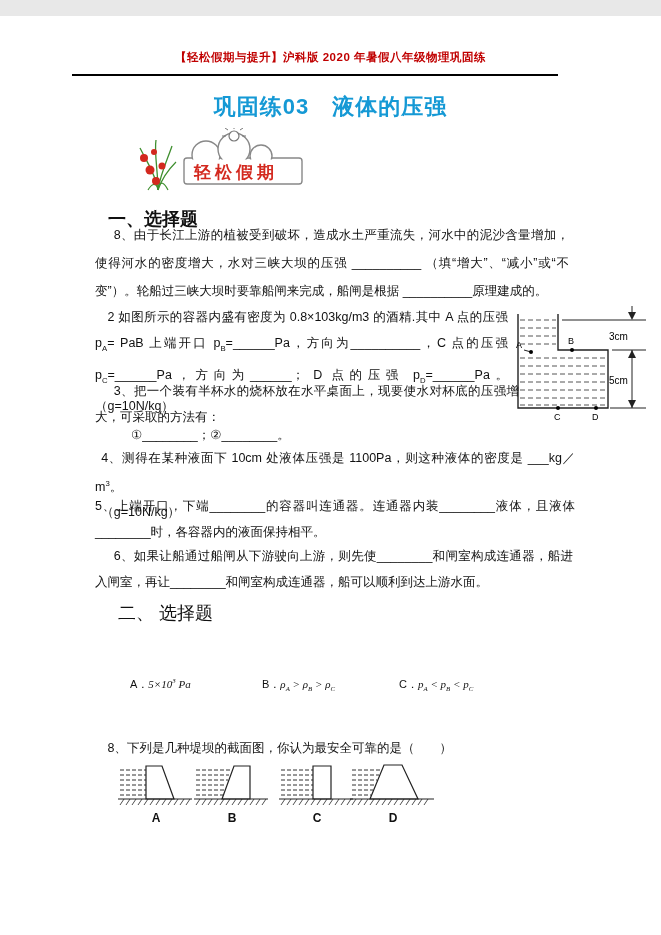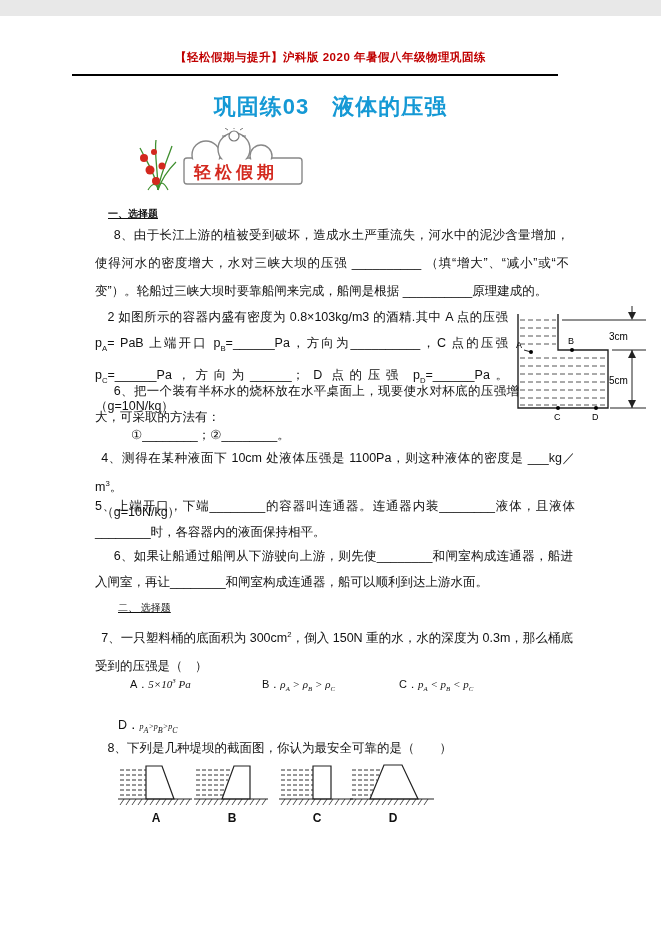--- a/index.html
+++ b/index.html
@@ -17,7 +17,7 @@
     font-size:22px;font-weight:bold;color:#1599d5;letter-spacing:1px;
   }
   .logo{position:absolute;left:118px;top:112px;}
-  .sec{position:absolute;font-size:10px;text-decoration:underline;}
+  .sec{position:absolute;font-size:18px;}
   .bold{font-weight:bold;}
   .q{position:absolute;font-size:12.5px;line-height:26px;text-align:justify;}
   .lh28{line-height:28px;}

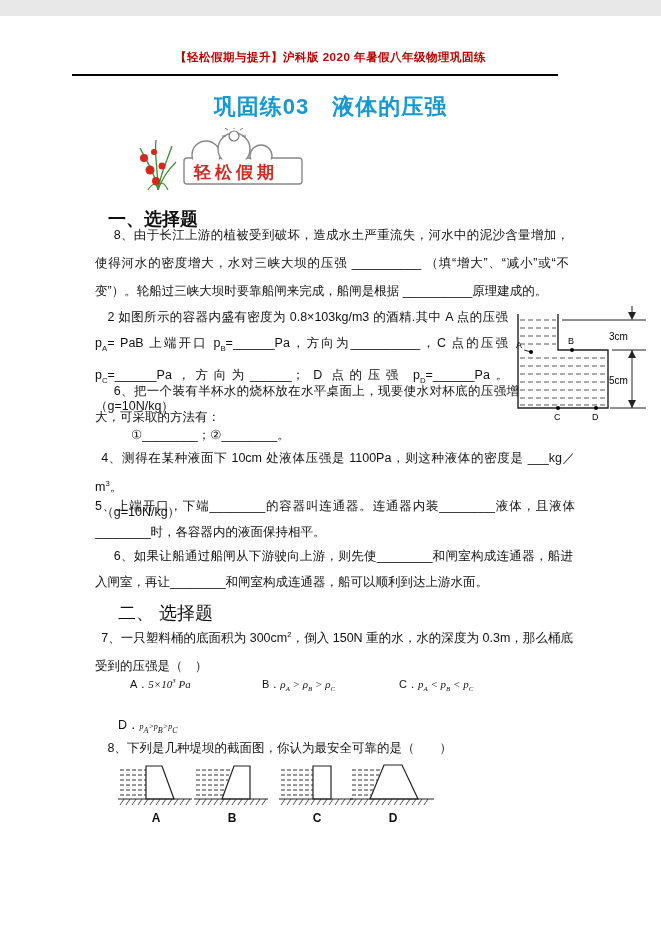--- a/index.html
+++ b/index.html
@@ -123,7 +123,7 @@
     </svg>
   </div>
 
-  <div class="q ind15" style="left:95px;top:362px;width:424px;">6、把一个装有半杯水的烧杯放在水平桌面上，现要使水对杯底的压强增大，可采取的方法有：</div>
+  <div class="q ind15" style="left:95px;top:362px;width:424px;">3、把一个装有半杯水的烧杯放在水平桌面上，现要使水对杯底的压强增大，可采取的方法有：</div>
   <div class="q" style="left:131px;top:406px;width:300px;">①________；②________。</div>
 
   <div class="q ind05" style="left:95px;top:430px;width:480px;line-height:25px;">

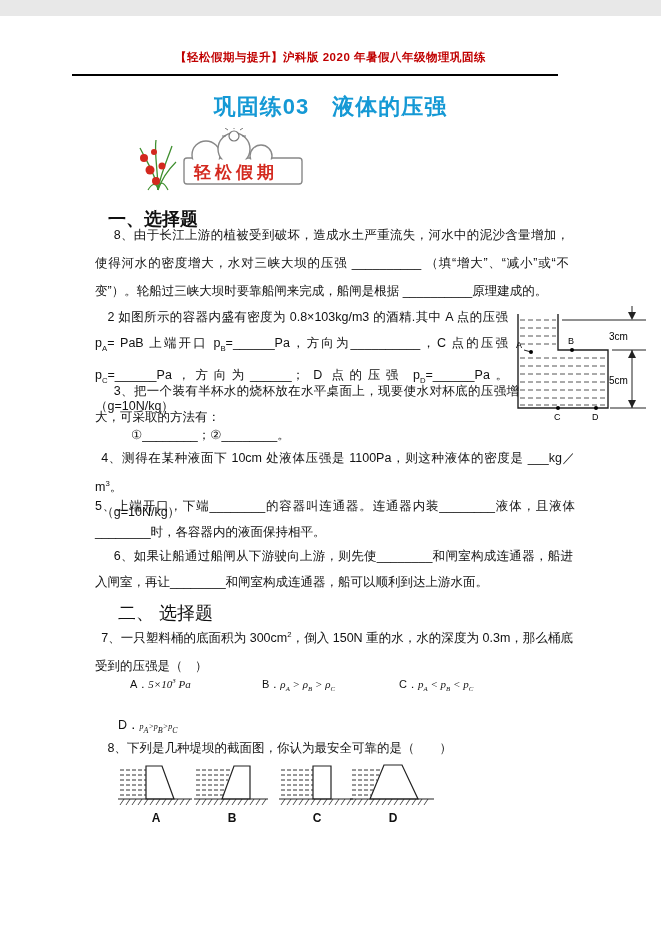--- a/index.html
+++ b/index.html
@@ -137,7 +137,6 @@
 
   <div class="sec" style="left:118px;top:585px;">二、 选择题</div>
 
-  <div class="q ind05 lh28" style="left:95px;top:605px;width:478px;"><span>7、一只塑料桶的底面积为 300cm</span><sup>2</sup><span>，倒入 150N 重的水，水的深度为 0.3m，那么桶底受到的压强是（　）</span></div>
 
   <div class="opt-row" style="top:661px;">
     <span class="opt" style="left:35px;"><span>A．</span><span><span class="it">5×10</span><sup class="it">3</sup><span class="it"> Pa</span></span></span>

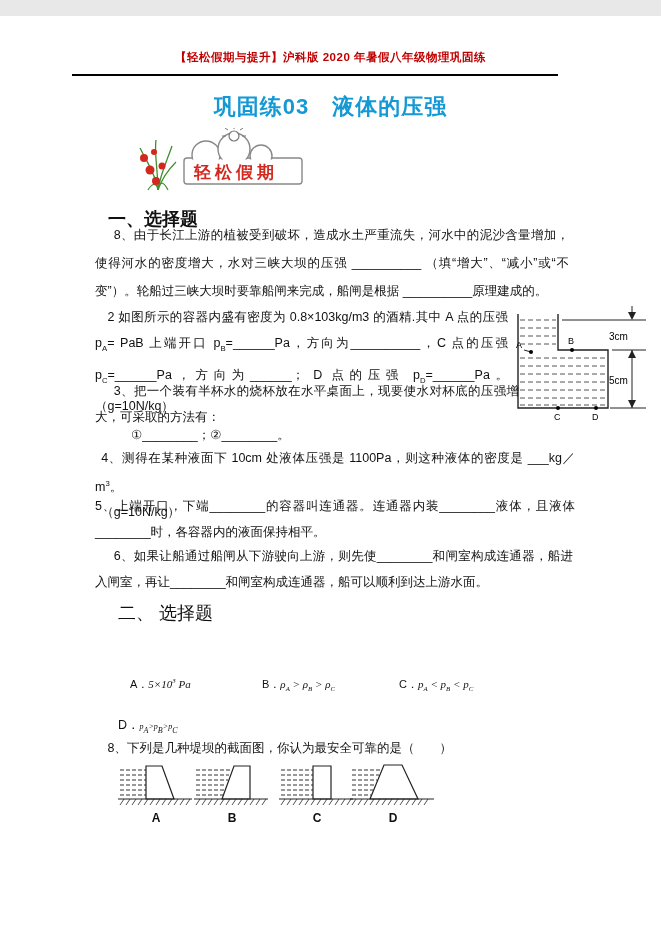--- a/index.html
+++ b/index.html
@@ -143,9 +143,6 @@
     <span class="opt" style="left:167px;"><span>B．</span><span><span class="it">ρ</span><sub class="it">A</sub><span class="it"> &gt; </span><span class="it">ρ</span><sub class="it">B</sub><span class="it"> &gt; </span><span class="it">ρ</span><sub class="it">C</sub></span></span>
     <span class="opt" style="left:304px;"><span>C．</span><span><span class="it">p</span><sub class="it">A</sub><span class="it"> &lt; </span><span class="it">p</span><sub class="it">B</sub><span class="it"> &lt; </span><span class="it">p</span><sub class="it">C</sub></span></span>
   </div>
-  <div class="q" style="left:118px;top:696px;width:200px;">
-    <span>D．</span><span><span class="it sm">p</span><sub class="it sm">A</sub><span class="it sm">&gt;</span><span class="it sm">p</span><sub class="it sm">B</sub><span class="it sm">&gt;</span><span class="it sm">p</span><sub class="it sm">C</sub></span>
-  </div>
 
   <div class="q ind1" style="left:95px;top:719px;width:478px;">8、下列是几种堤坝的截面图，你认为最安全可靠的是（　　）</div>
 

